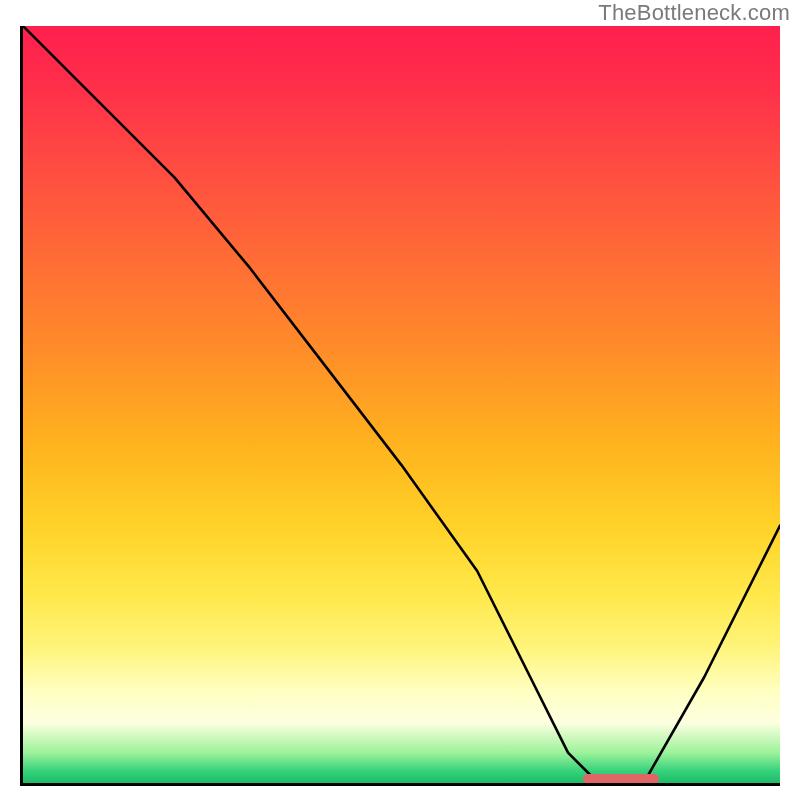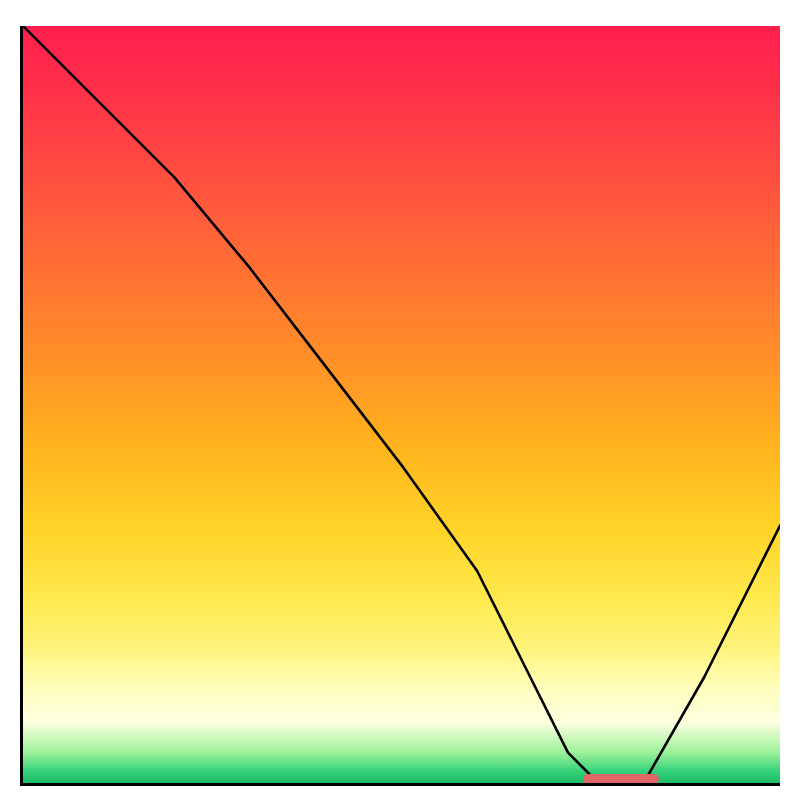--- a/index.html
+++ b/index.html
@@ -77,6 +77,7 @@
 <body>
 
 <div class="stage">
+  <div class="watermark">TheBottleneck.com</div>
 
   <div class="plot">
     <div class="gradient"></div>

